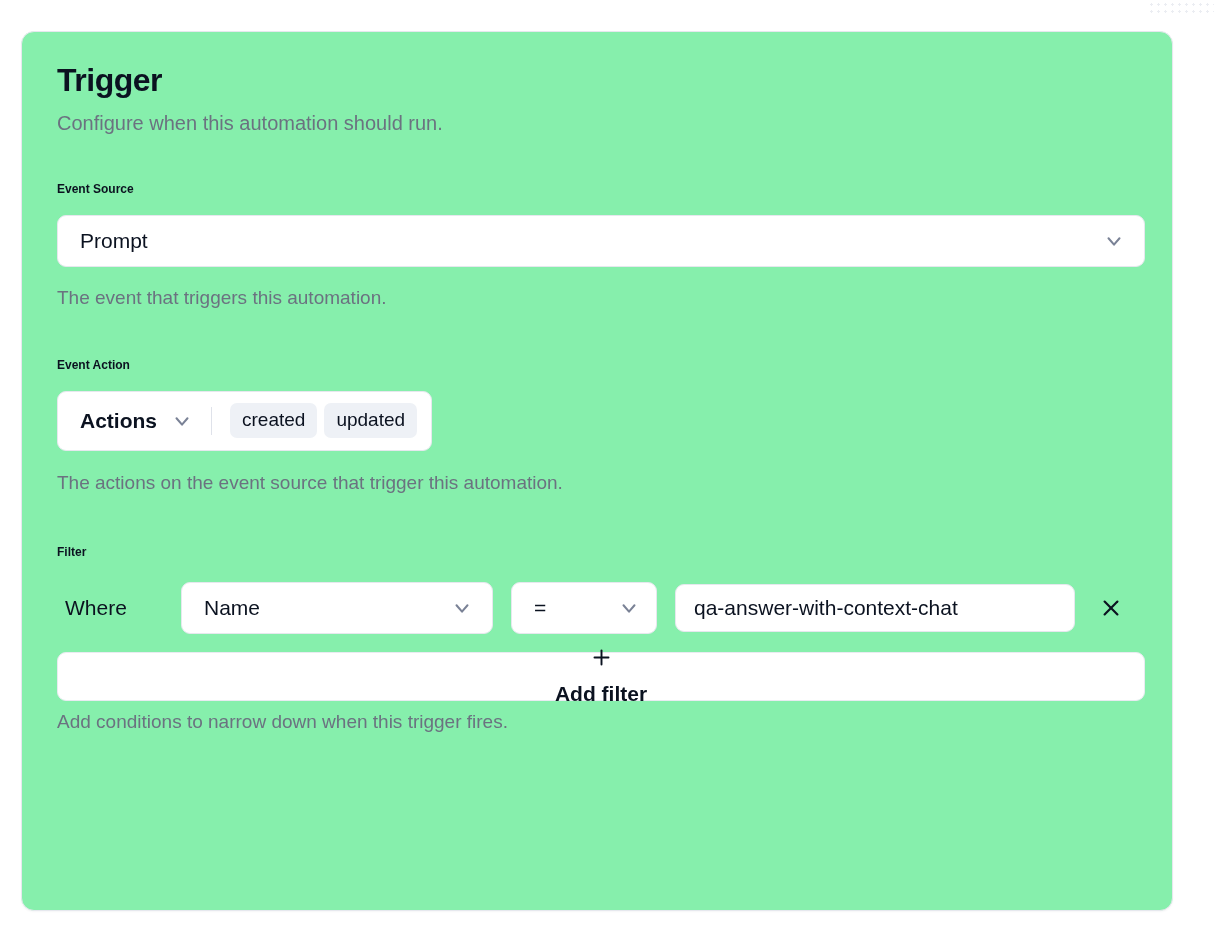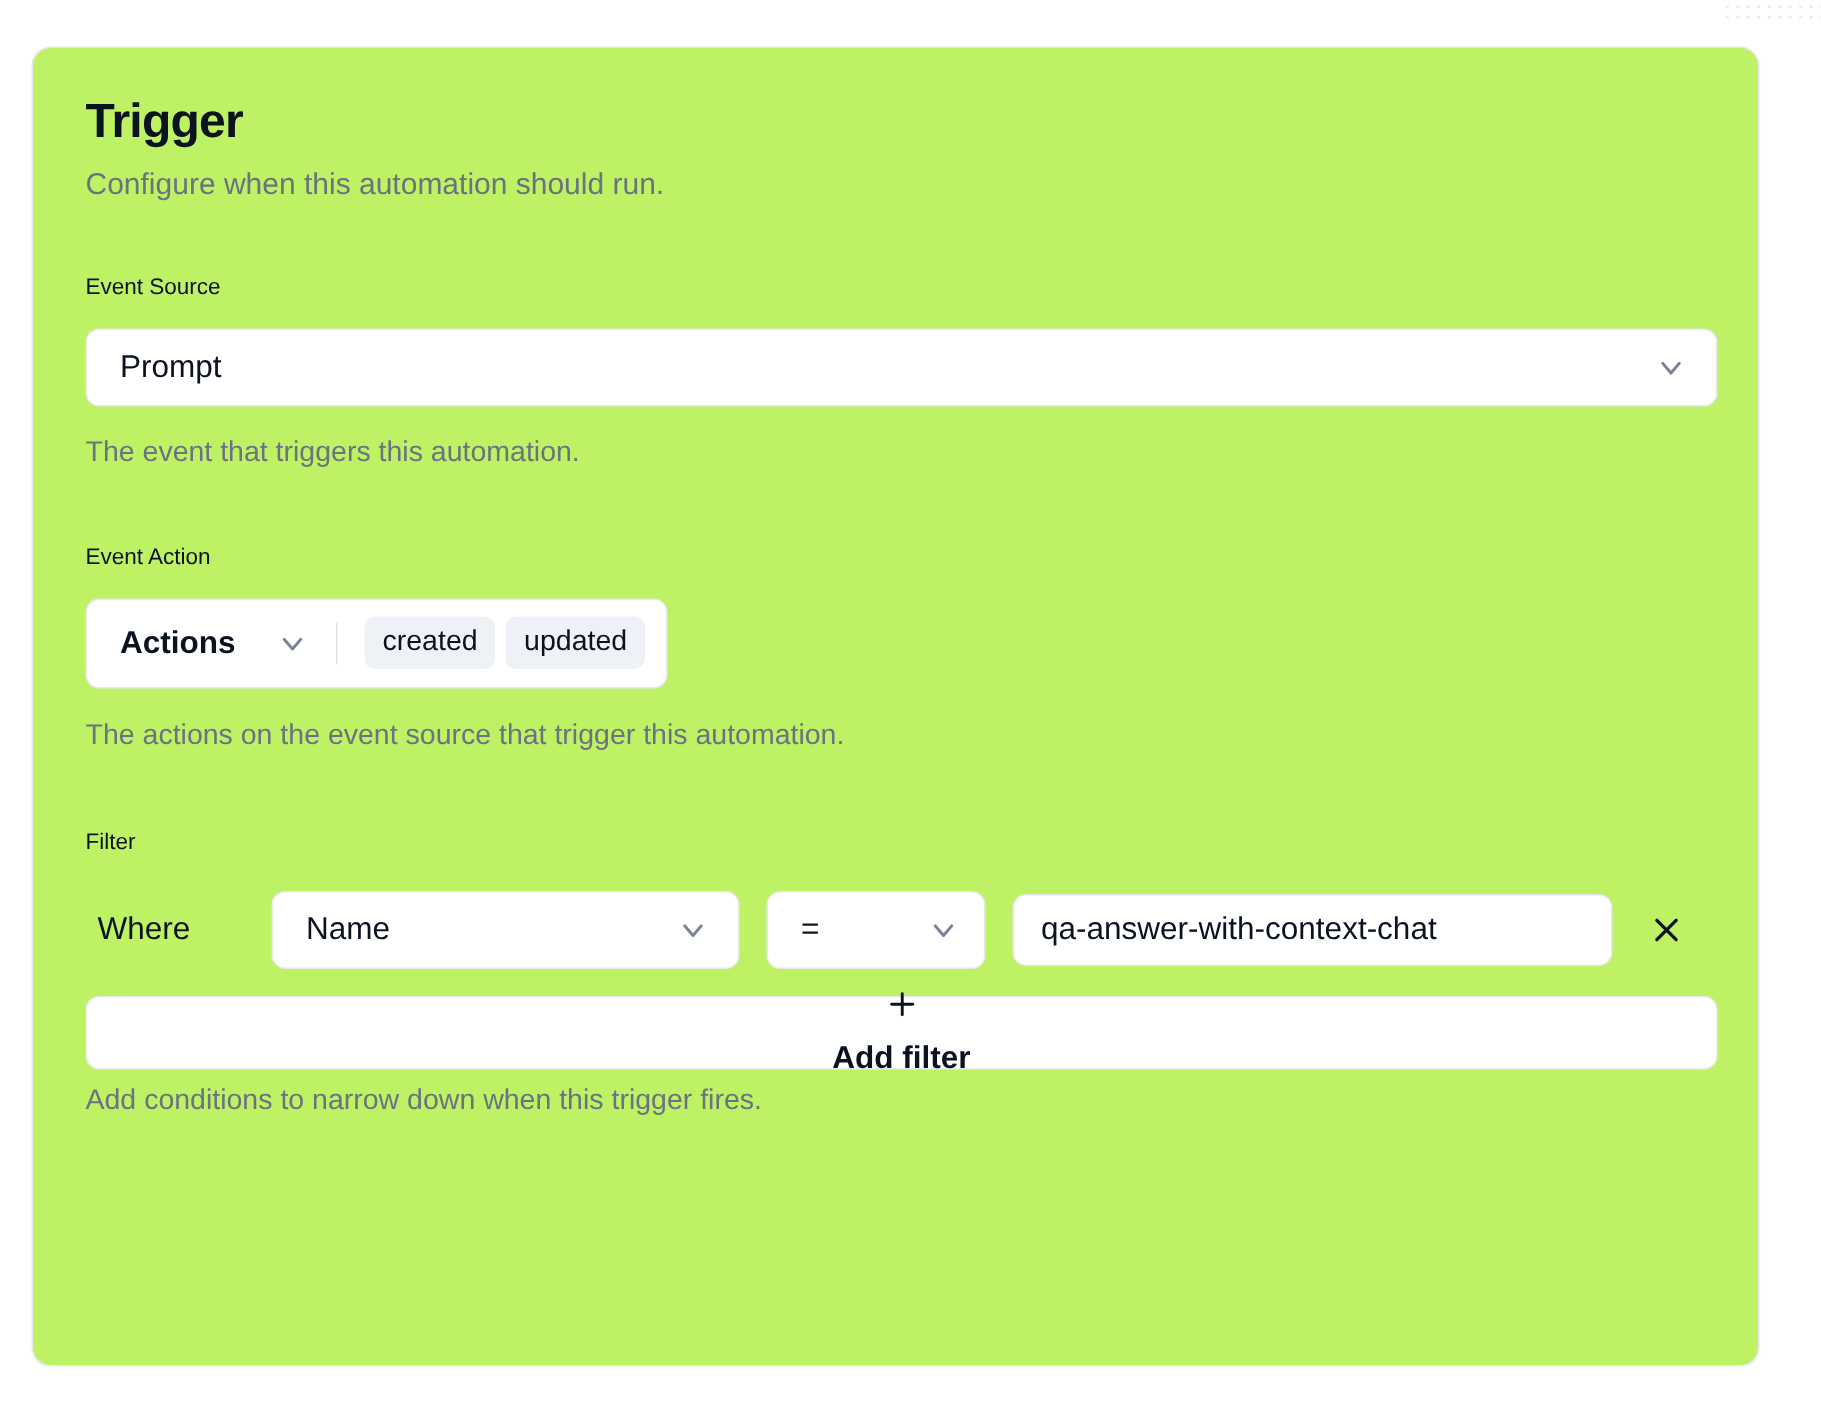--- a/index.html
+++ b/index.html
@@ -36,7 +36,7 @@
     width: 1152px;
     height: 880px;
     box-sizing: border-box;
-    background: #bef264;
+    background: #86efac;
     border: 1px solid #e6e8ee;
     border-radius: 13px;
     box-shadow: 0 1px 2px rgba(16, 24, 40, 0.04);

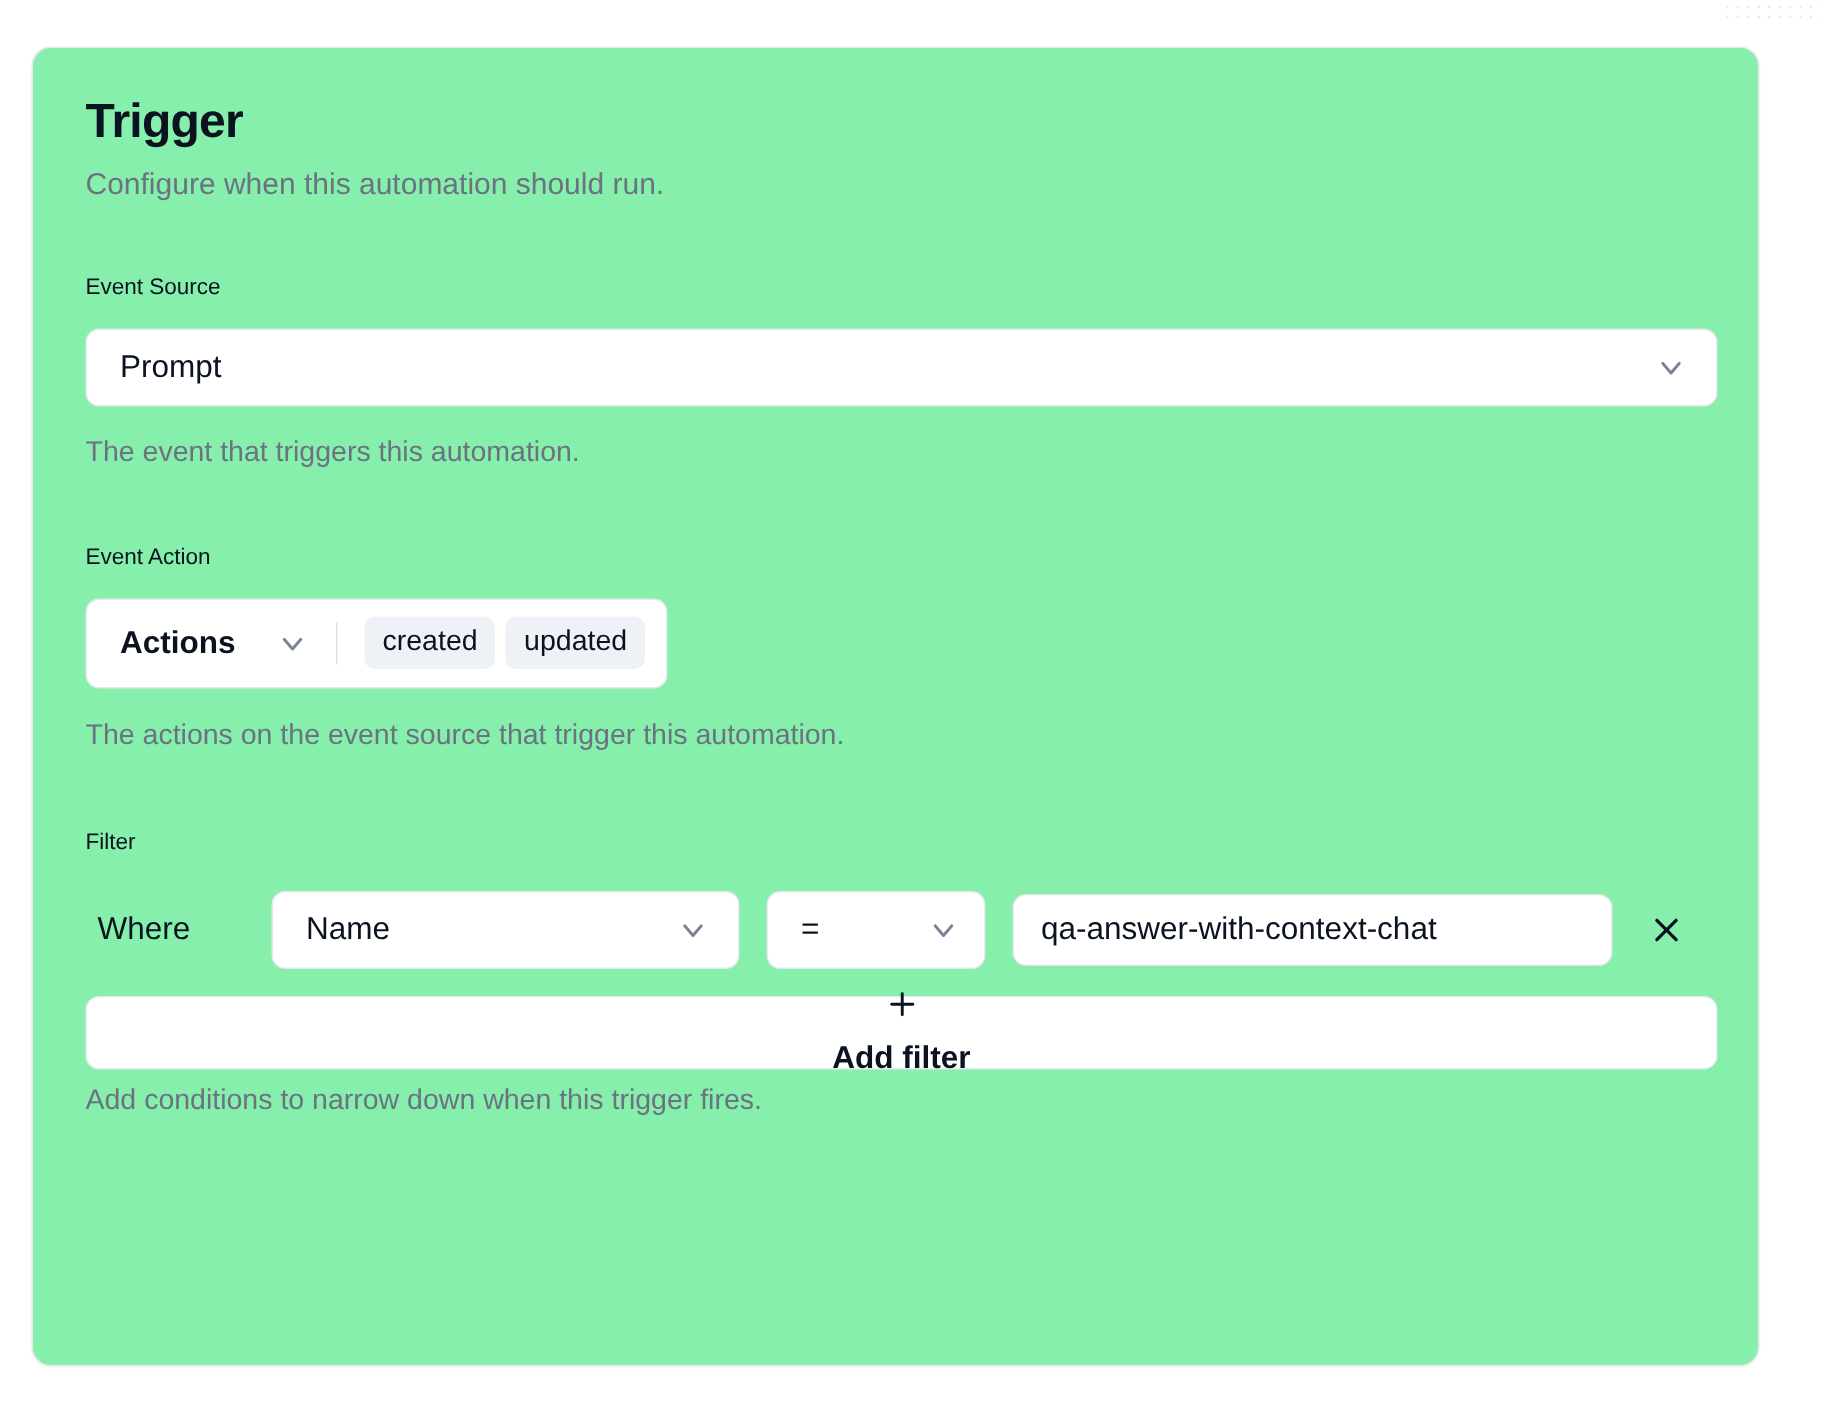--- a/index.html
+++ b/index.html
@@ -67,8 +67,8 @@
   }
 
   .field-label {
-    font-size: 15px;
-    font-weight: 400;
+    font-size: 12px;
+    font-weight: 700;
     color: #0b1220;
     margin: 0;
     line-height: 1.3;

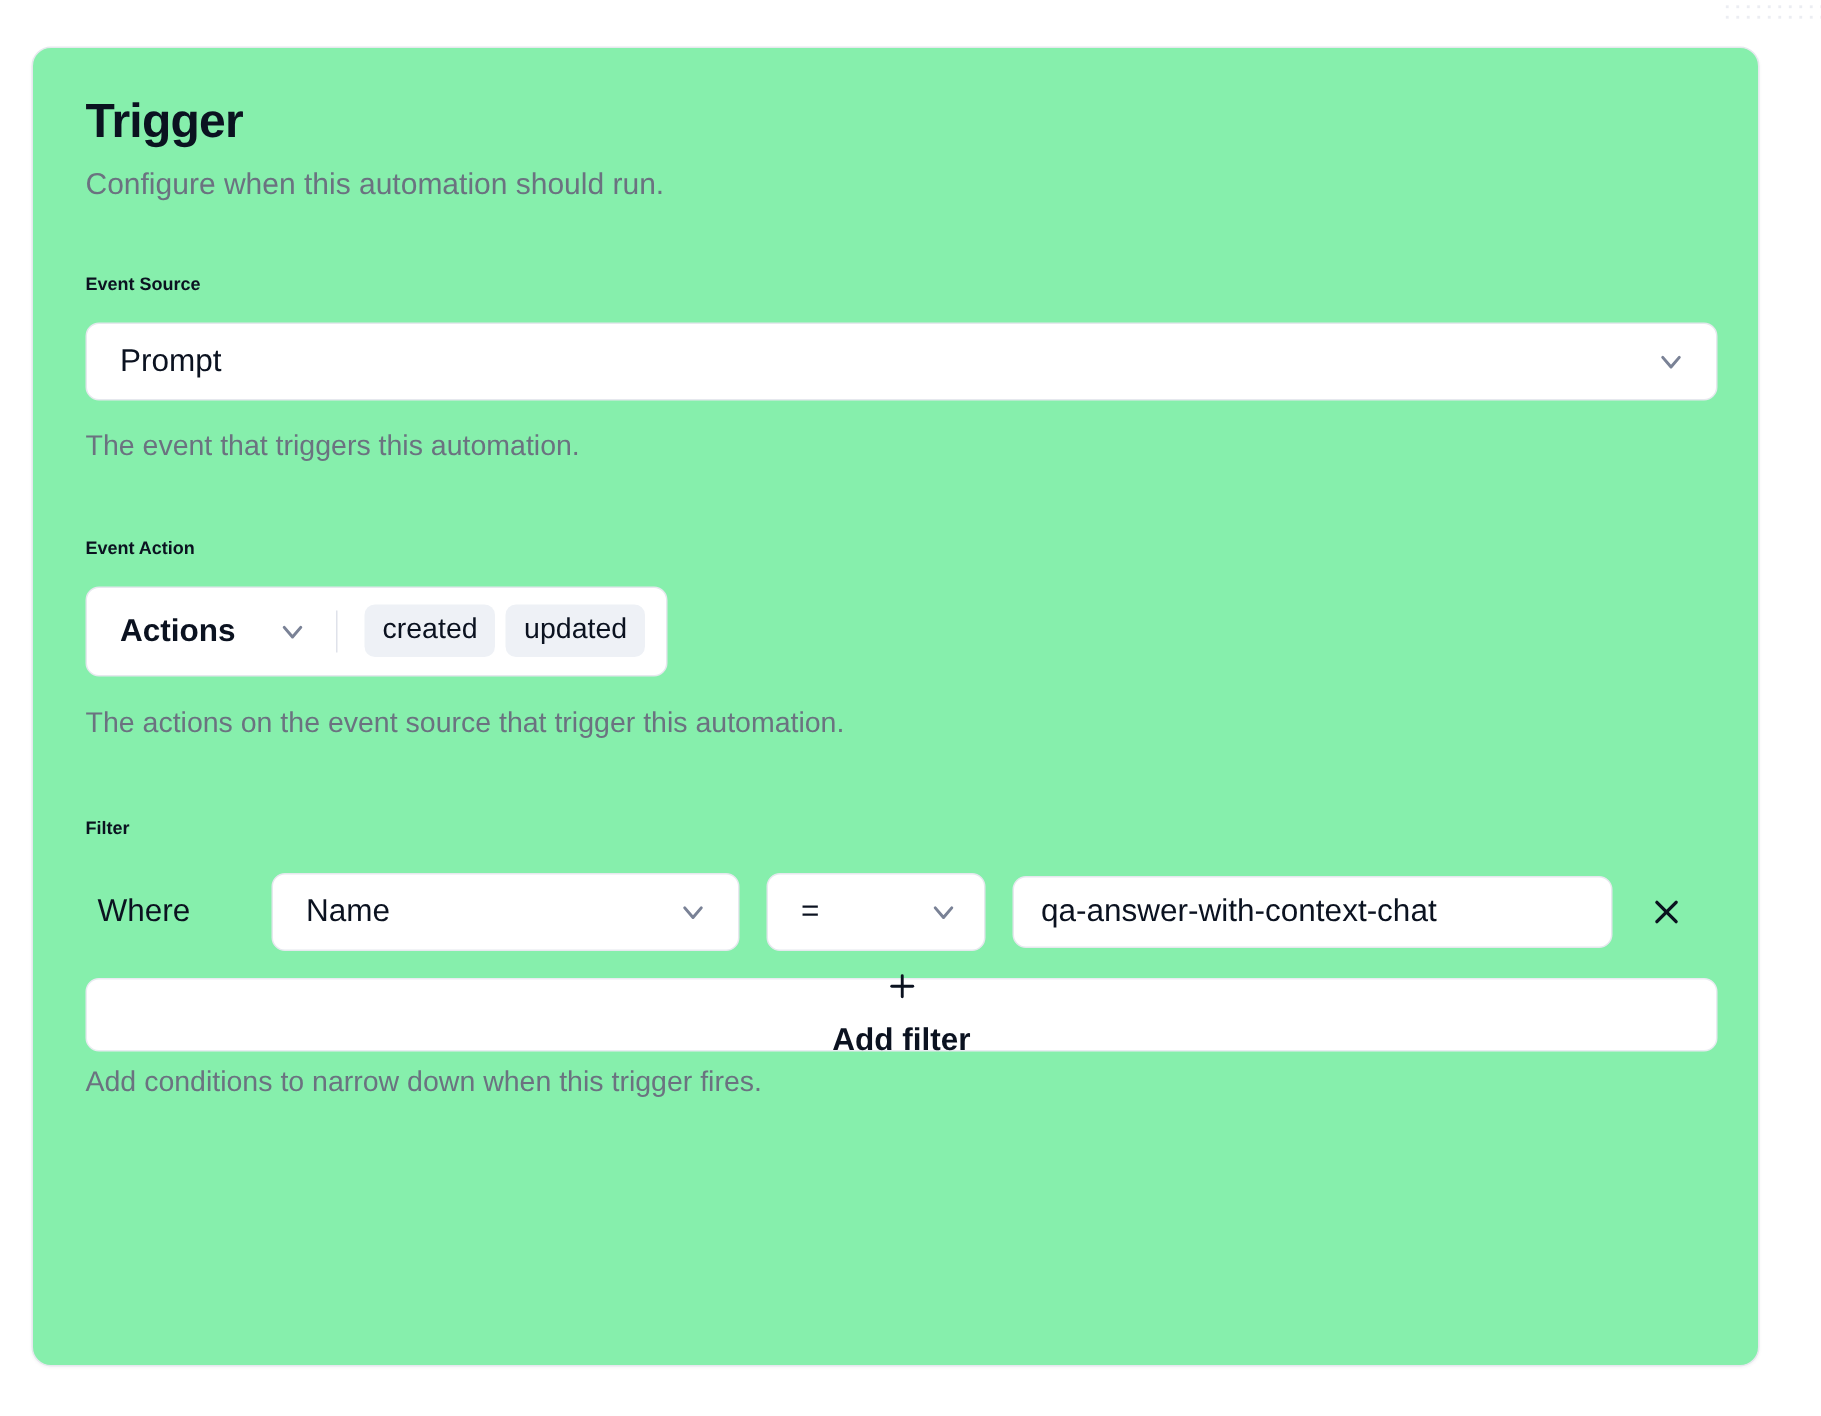--- a/index.html
+++ b/index.html
@@ -137,7 +137,7 @@
   .action-combo-trigger {
     display: inline-flex;
     align-items: center;
-    gap: 27px;
+    gap: 14px;
     cursor: pointer;
     height: 100%;
   }

